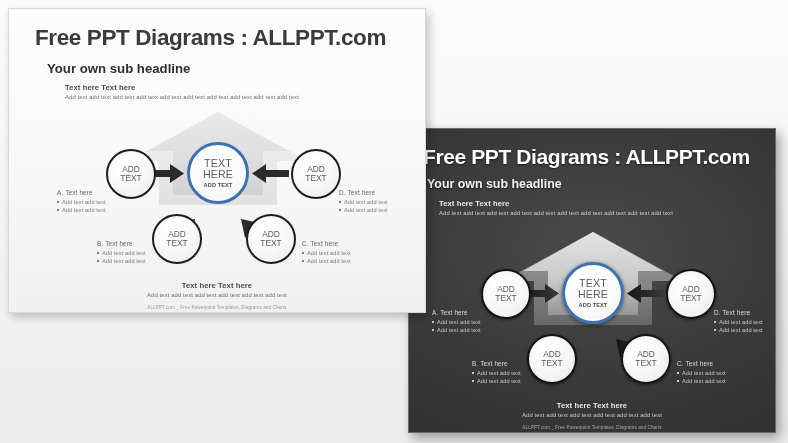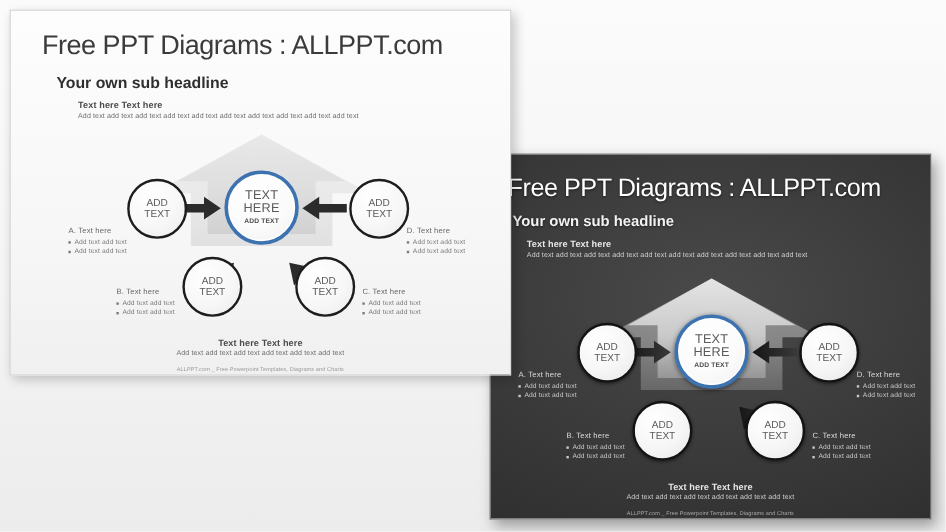--- a/index.html
+++ b/index.html
@@ -29,7 +29,7 @@
 
   
   .title{
-    position:absolute;font-weight:normal;letter-spacing:-.4px;white-space:nowrap;text-align:center;
+    position:absolute;font-weight:bold;letter-spacing:-.4px;white-space:nowrap;text-align:center;
   }
   #slide-light .title{left:26px;top:16px;font-size:22.5px;color:#3b3b3b;}
   #slide-dark  .title{left:14px;top:16px;font-size:21px;color:#ffffff;

